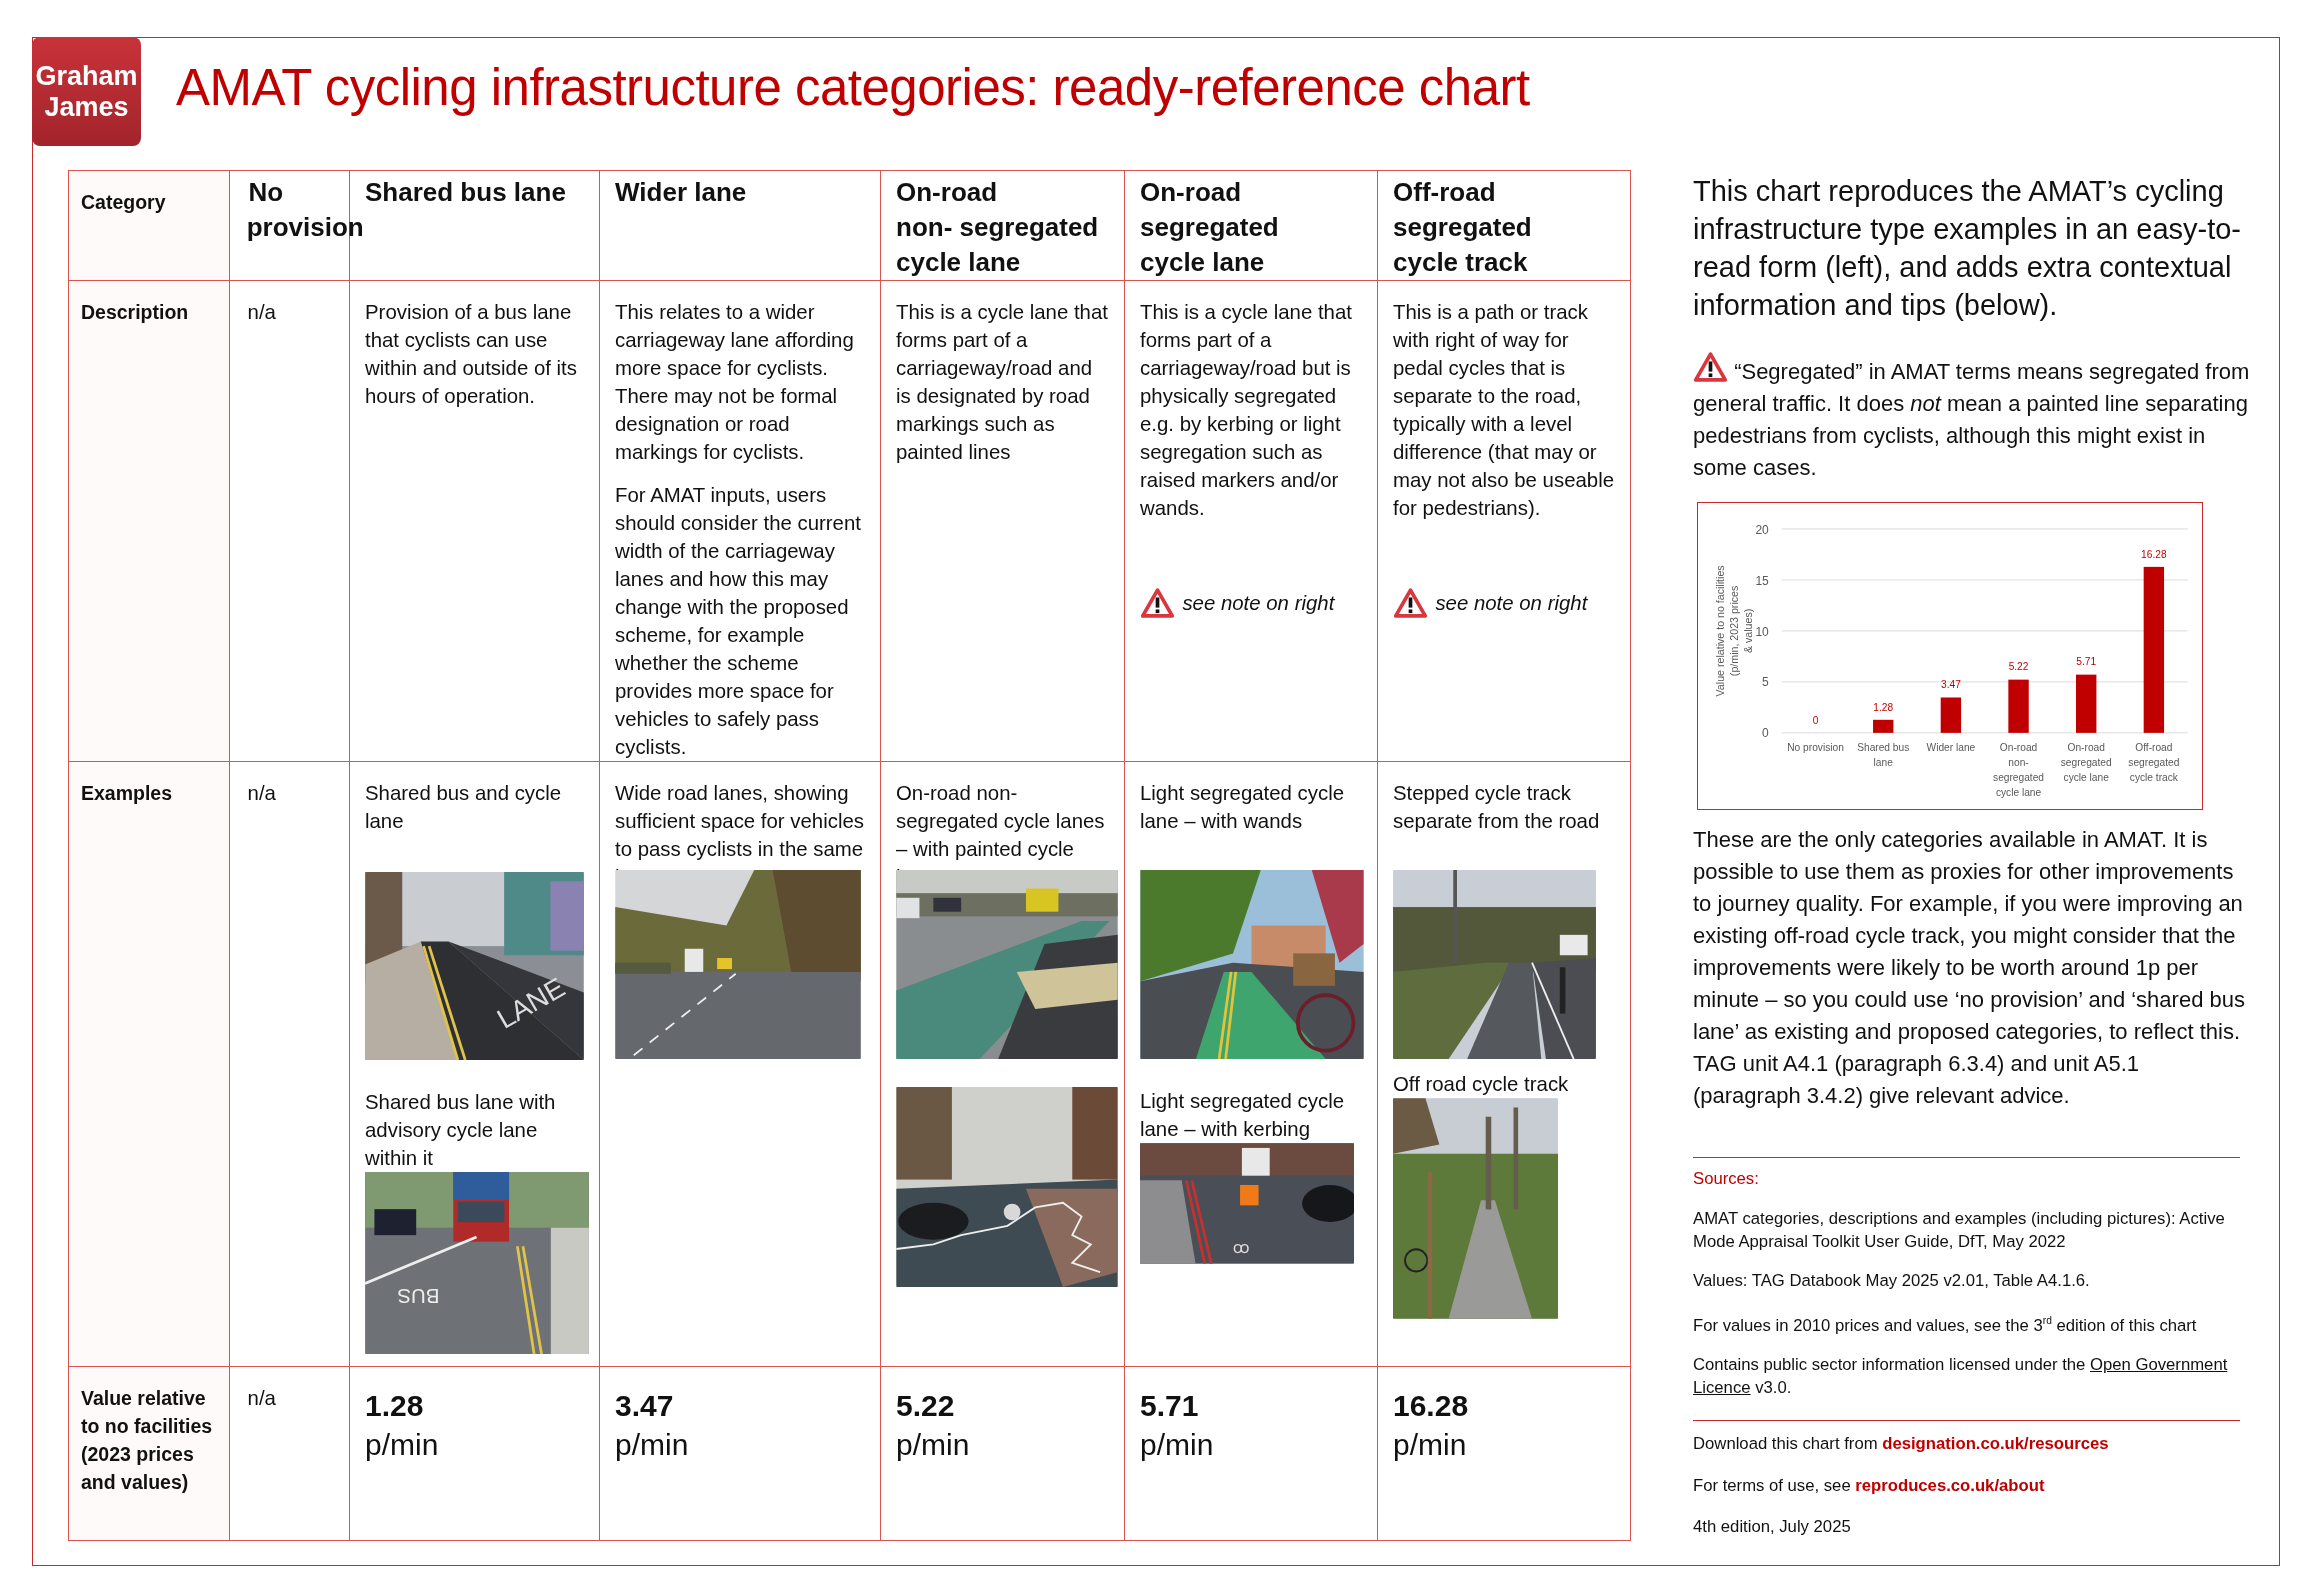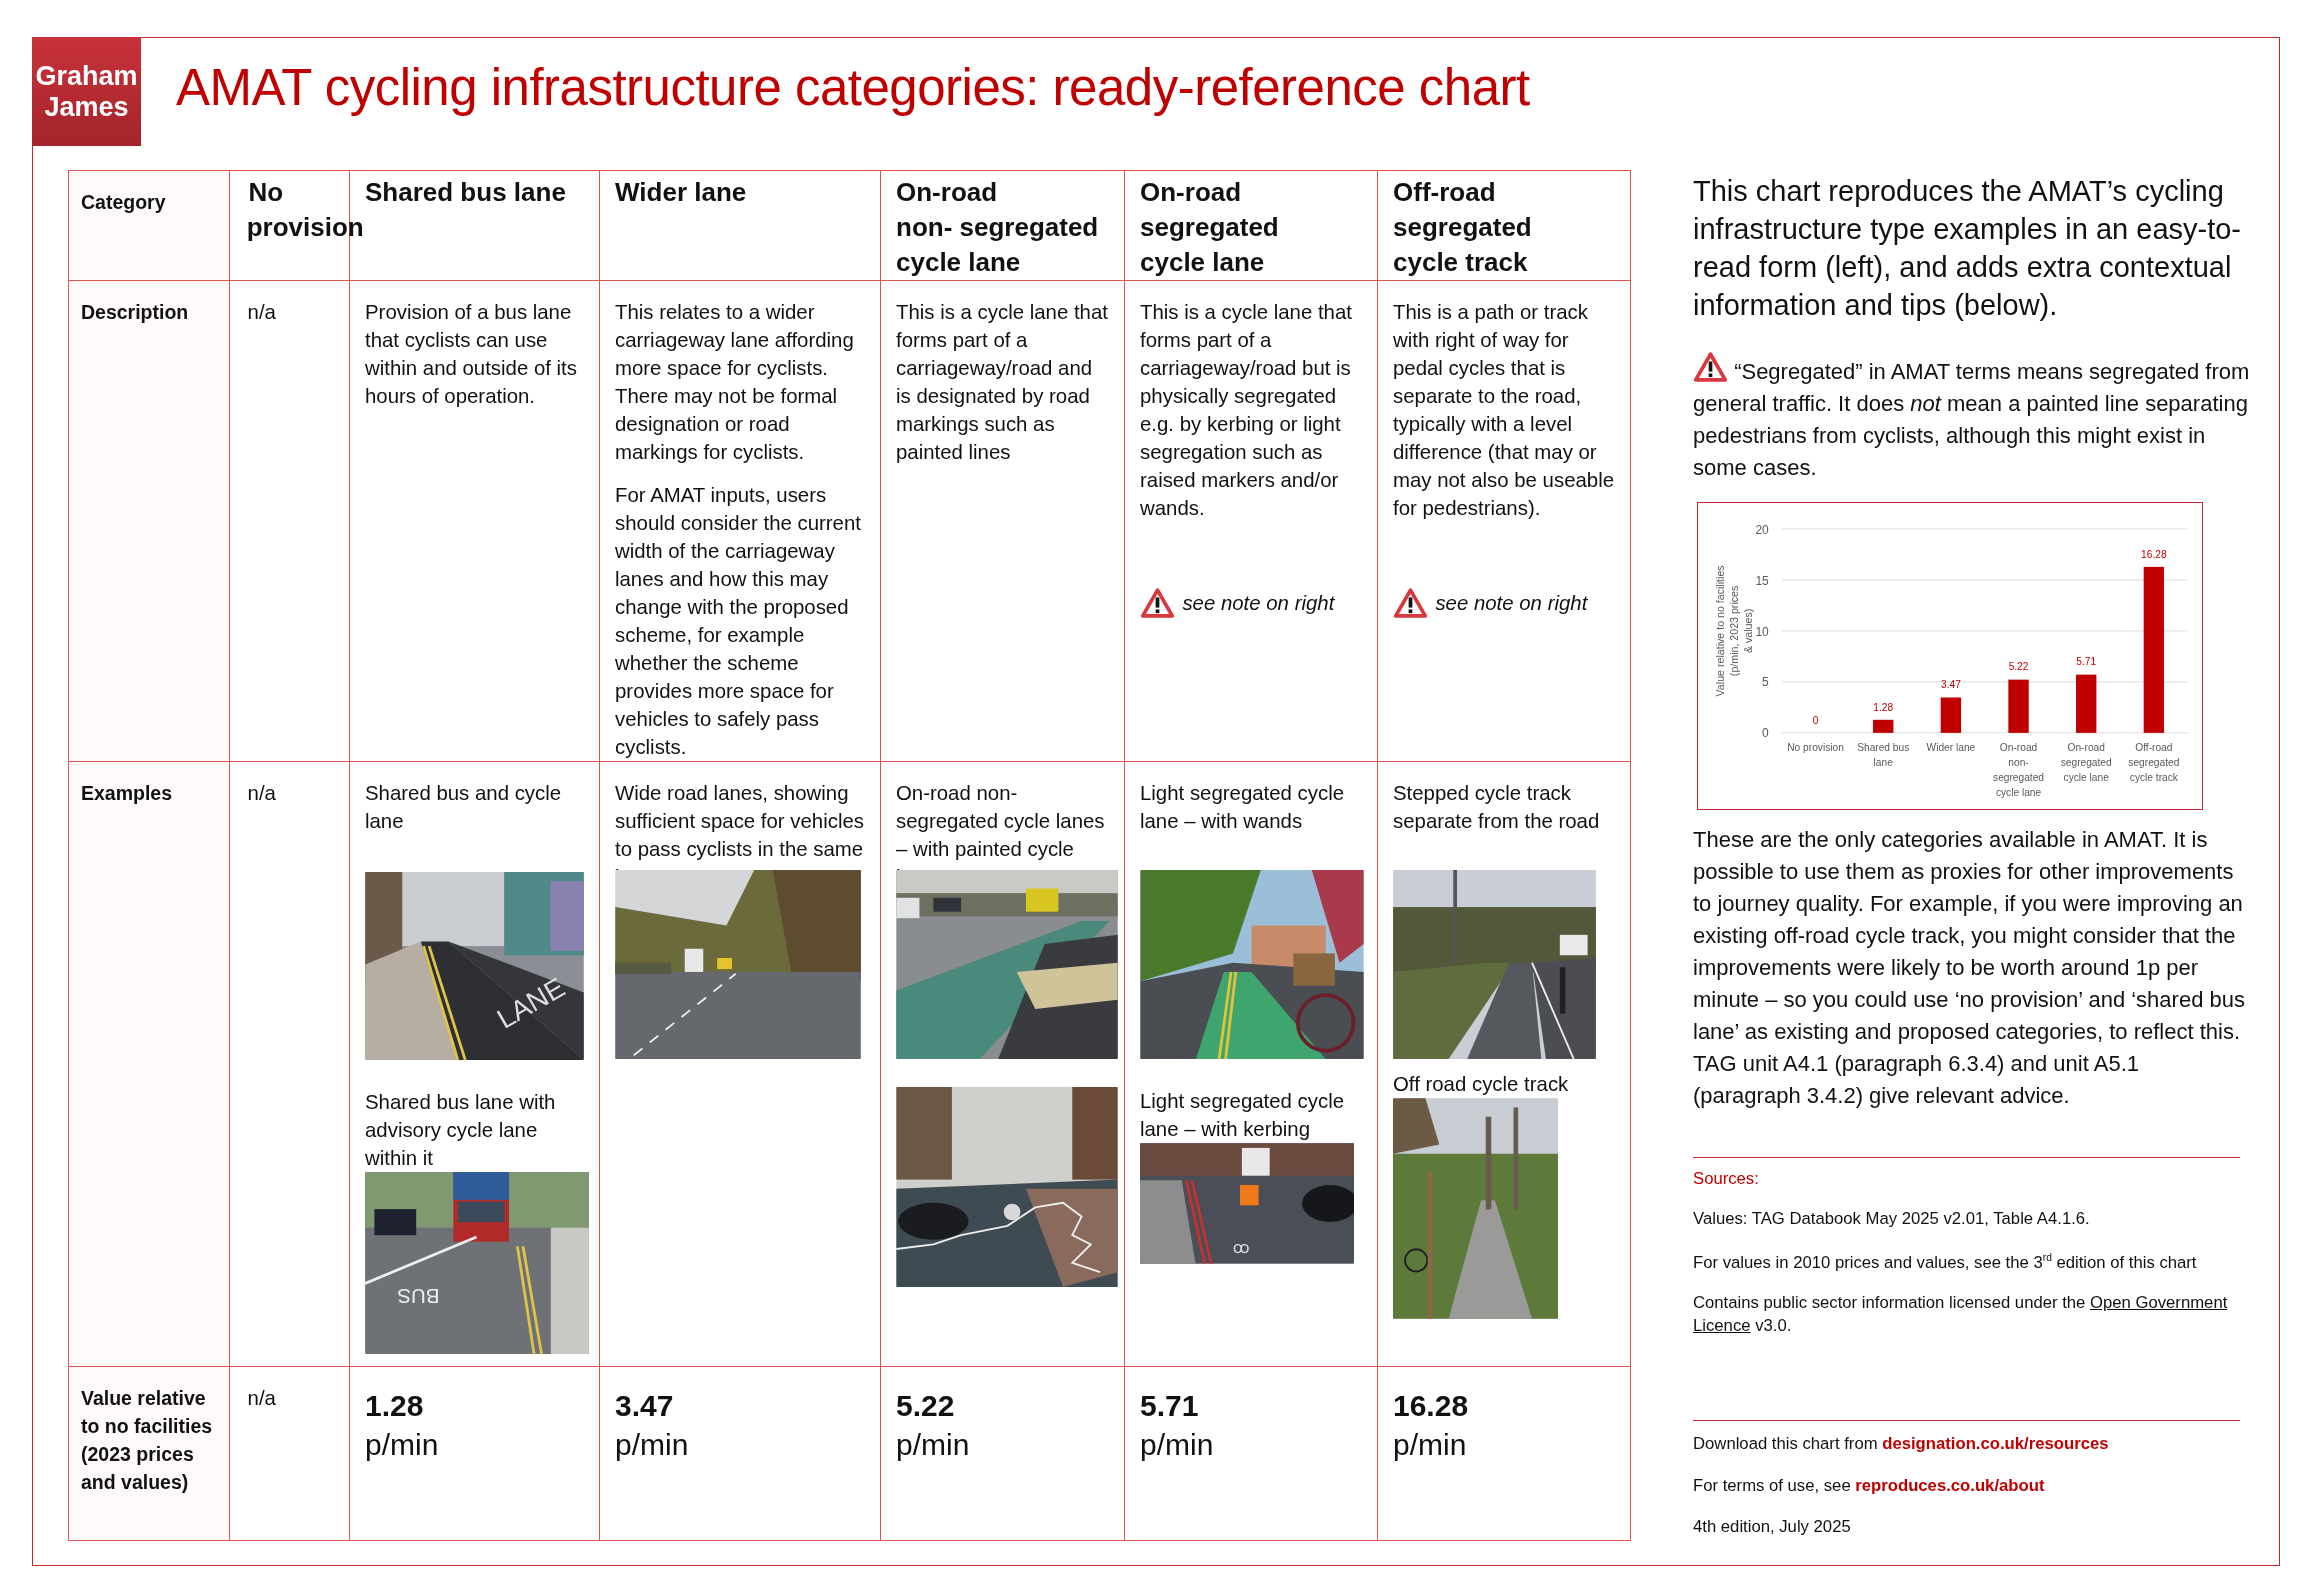--- a/index.html
+++ b/index.html
@@ -10,7 +10,7 @@
   .logo { position:absolute; left:32px; top:37px; width:109px; height:109px;
           background:linear-gradient(180deg,#c8323a 0%,#a3242b 100%);
           color:#fff; font-weight:bold; font-size:27px; line-height:31px;
-          text-align:center; display:flex; flex-direction:column; justify-content:center; }
+          text-align:center; display:flex; flex-direction:column; justify-content:center;border-radius:8px; }
   .title { position:absolute; left:176px; top:58px; font-size:51px; color:#c00000;
            letter-spacing:-0.5px; white-space:nowrap; }
 

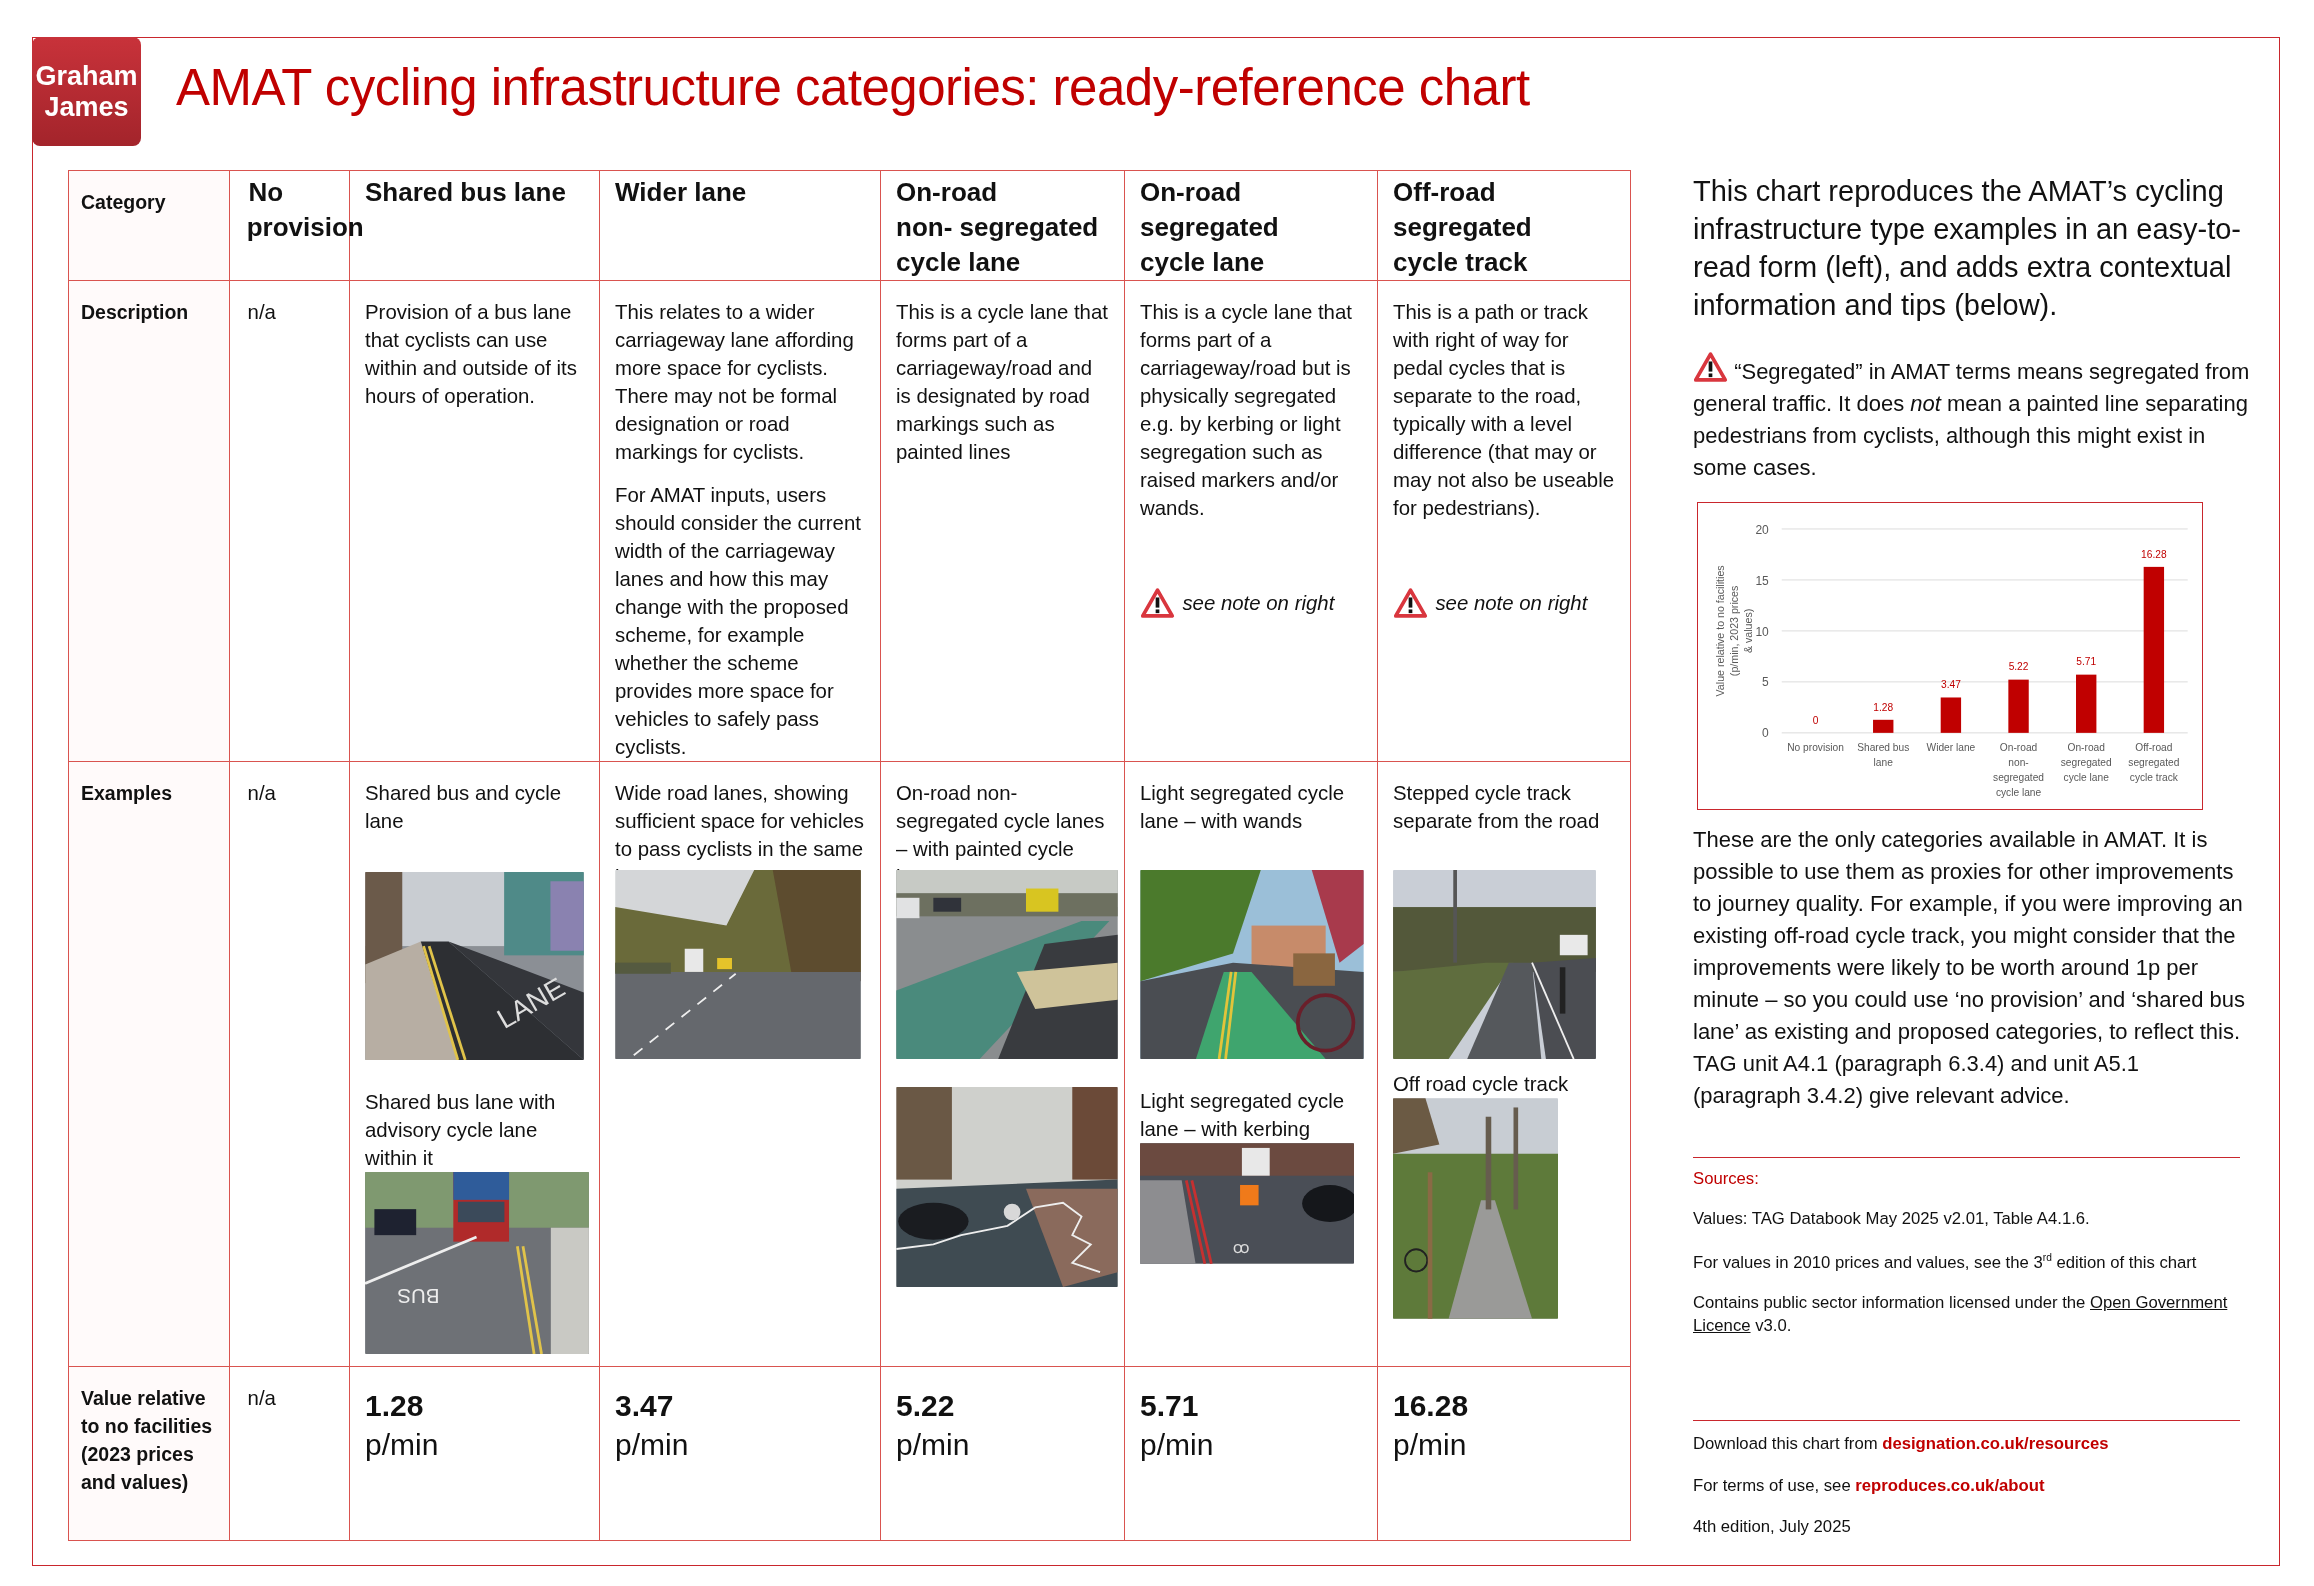--- a/index.html
+++ b/index.html
@@ -346,6 +346,7 @@
 
 <div class="rp src" style="top:1167px">
   <div class="src-label">Sources:</div>
+  <div style="margin-top:16.7px">AMAT categories, descriptions and examples (including pictures): Active Mode Appraisal Toolkit User Guide, DfT, May 2022</div>
   <div style="margin-top:16.7px">Values: TAG Databook May 2025 v2.01, Table A4.1.6.</div>
   <div style="margin-top:16.7px">
     <span>For values in 2010 prices and values, see the 3</span><sup>rd</sup><span> edition of this chart</span>

